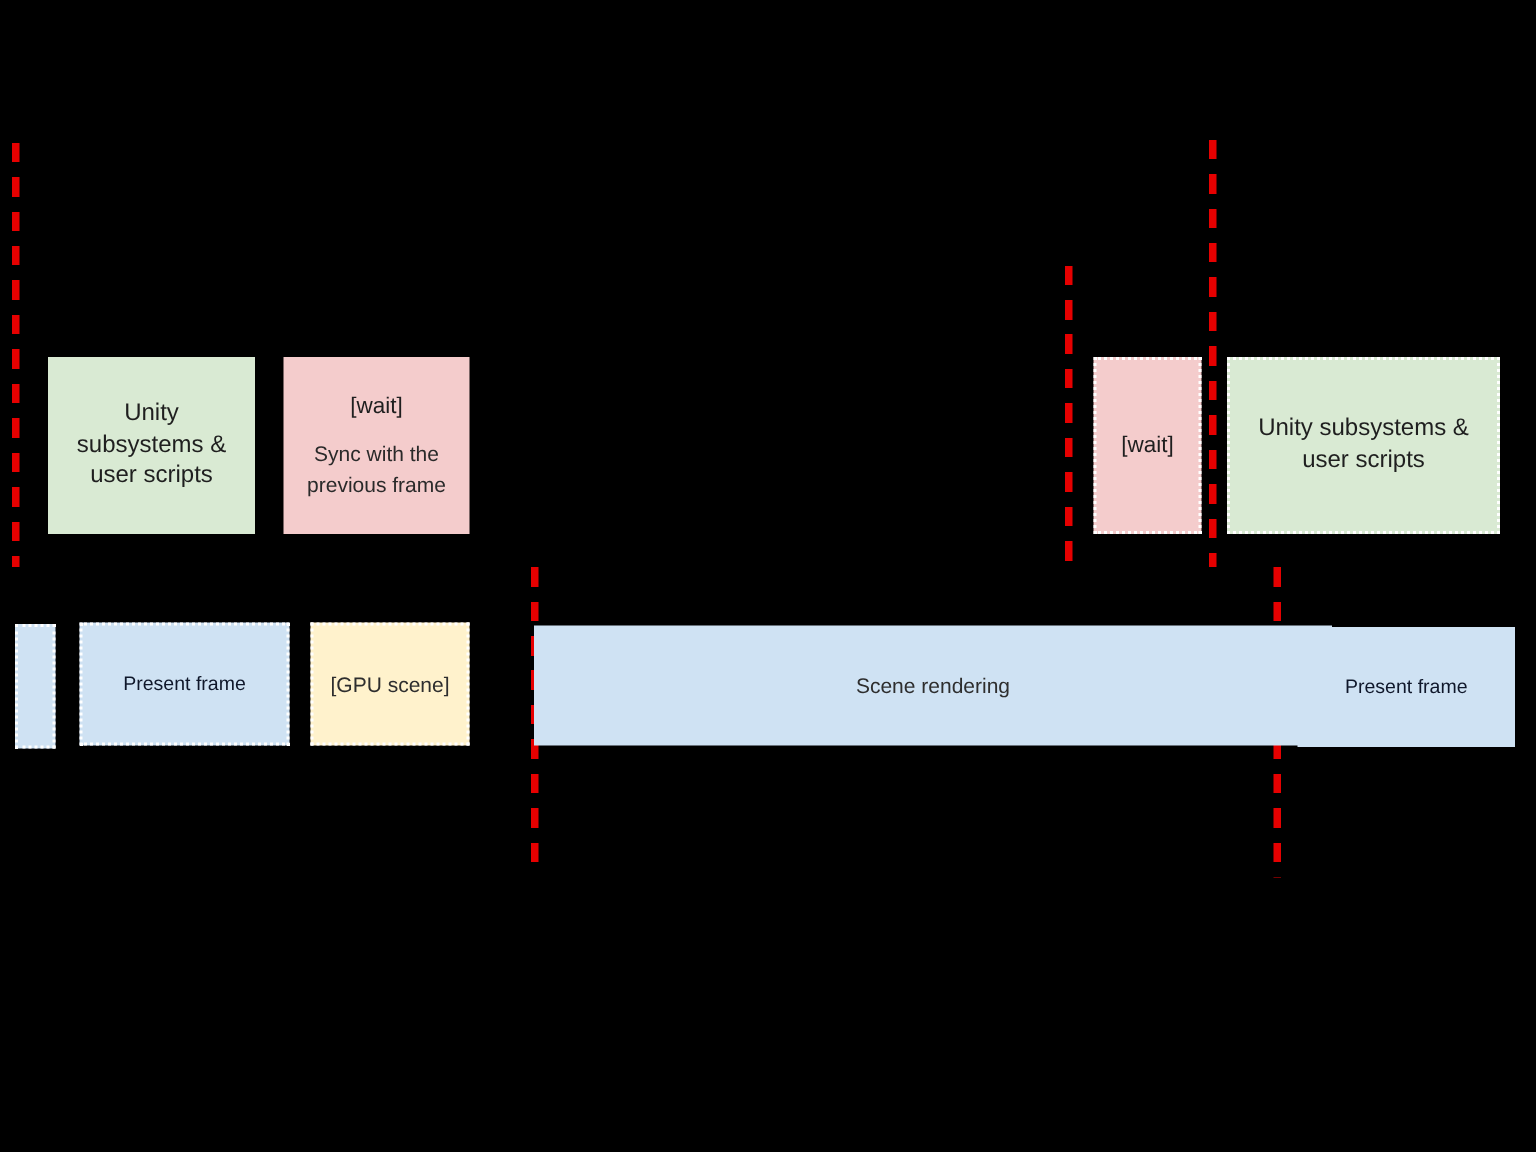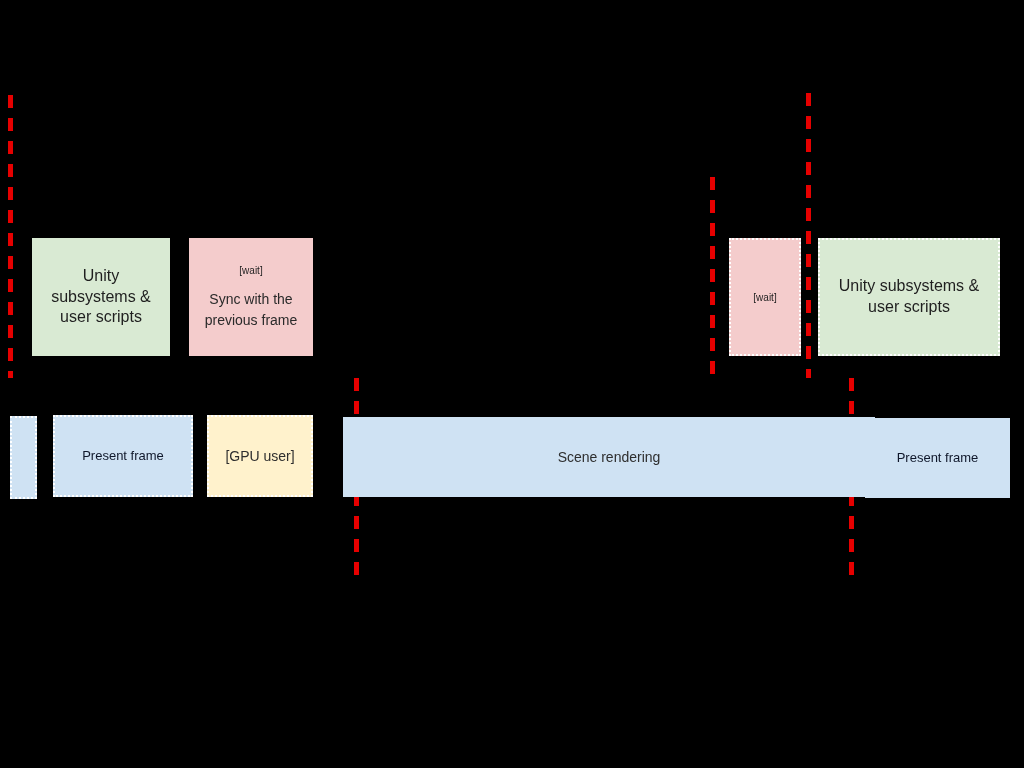--- a/index.html
+++ b/index.html
@@ -36,7 +36,7 @@
     line-height: 1.3;
   }
   .lbl-16 { font-size: 16px; }
-  .lbl-15 { font-size: 10px; }
+  .lbl-15 { font-size: 15px; }
   .lbl-14 { font-size: 14px; color: #2e2e2e; }
   .lbl-13 { font-size: 13px; color: #0f172a; }
   .sub-9 {

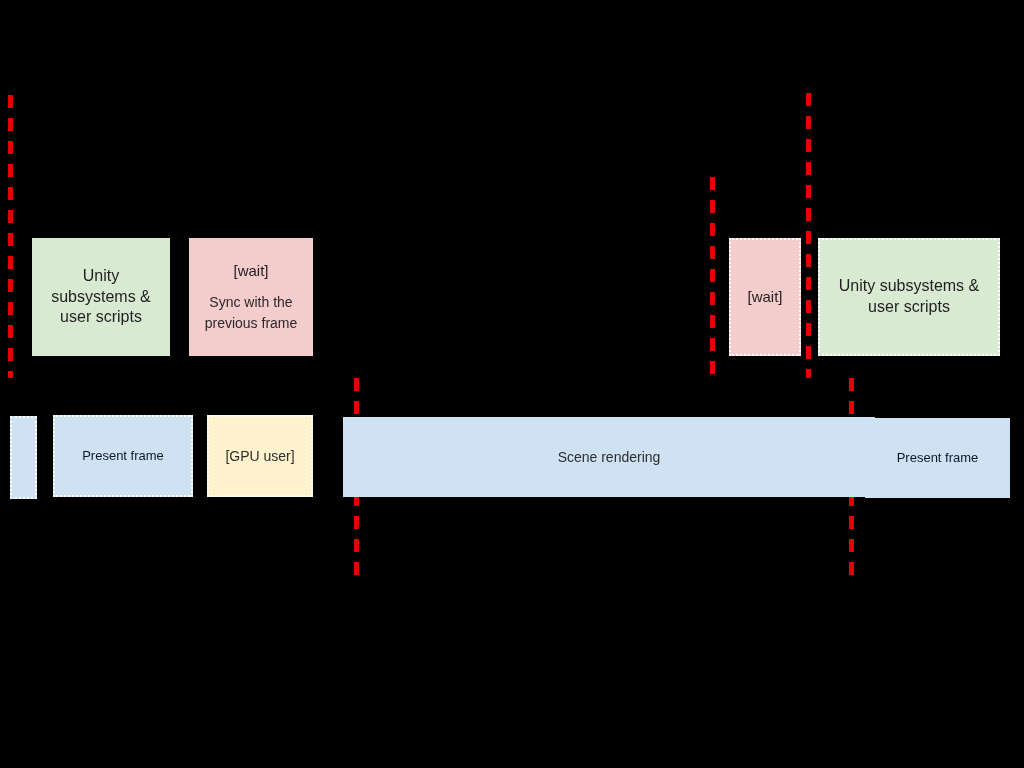--- a/index.html
+++ b/index.html
@@ -116,7 +116,7 @@
   </div>
 
   <div class="box yellow dotted b-gpu">
-    <div class="label lbl-14">[GPU user]</div>
+    <div class="label lbl-14">[GPU scene]</div>
   </div>
 
   <div class="box blue b-scene">

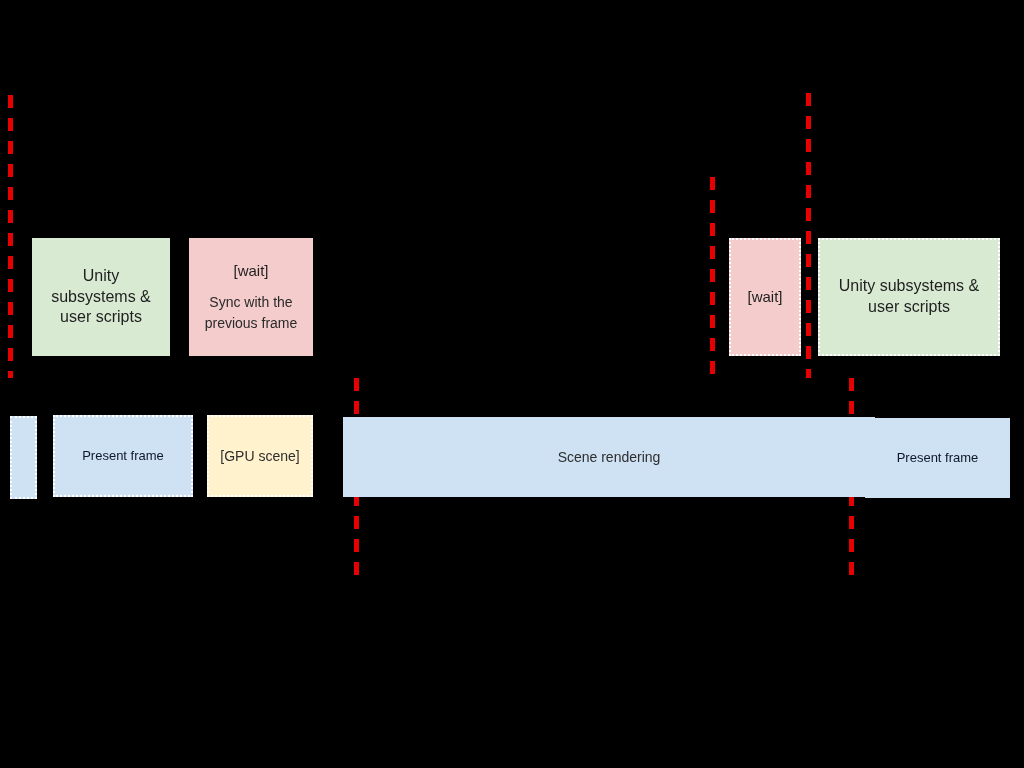--- a/index.html
+++ b/index.html
@@ -74,7 +74,7 @@
   .b-sliver   { left: 10px;  top: 416px; width: 27px;  height: 83px; }
   .b-present1 { left: 53px;  top: 415px; width: 140px; height: 82px; }
   .b-gpu      { left: 207px; top: 415px; width: 106px; height: 82px; }
-  .b-scene    { left: 343px; top: 417px; width: 532px; height: 80px; }
+  .b-scene    { left: 356px; top: 417px; width: 532px; height: 80px; }
   .b-present2 { left: 865px; top: 418px; width: 145px; height: 80px; }
 </style>
 </head>

